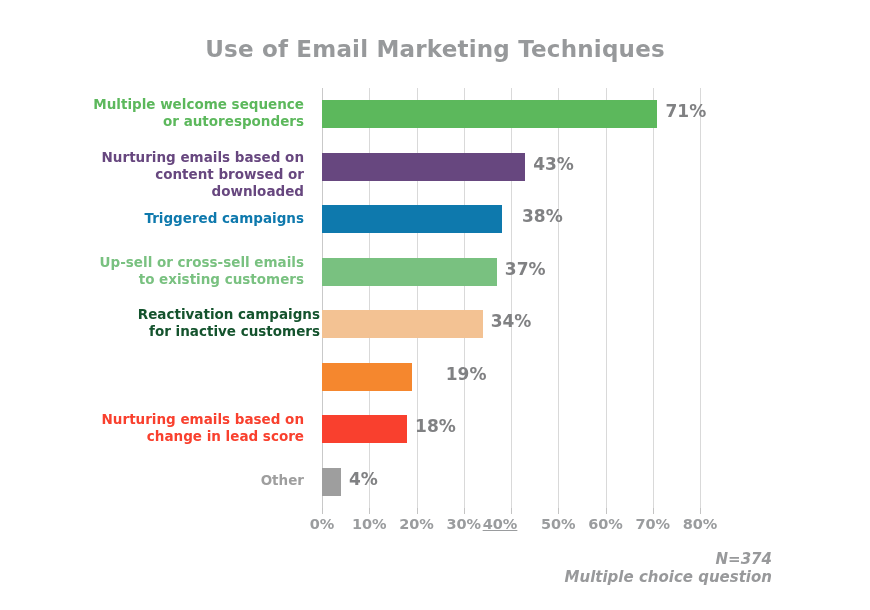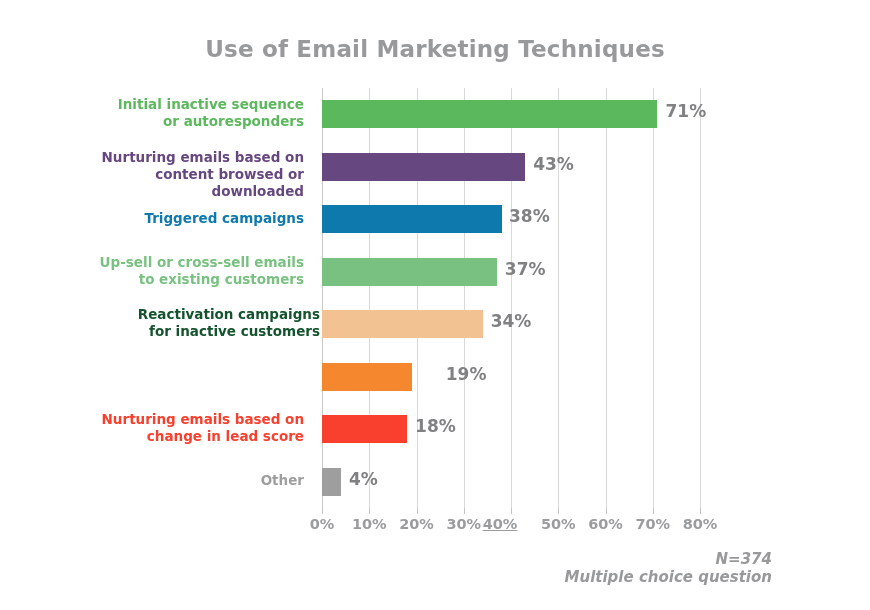--- a/index.html
+++ b/index.html
@@ -145,7 +145,7 @@
         <div class="row" style="top: 0px; height: 52.5px;">
           <div class="bar" style="width: 335.475px; background: rgb(92, 184, 92);"></div>
           <div class="bar-value" style="left: 343.475px;">71%</div>
-          <div class="cat-label" style="top: 8.25px; right: 396px; color: rgb(92, 184, 92);">Initial inactive sequence
+          <div class="cat-label" style="top: 8.25px; right: 396px; color: rgb(92, 184, 92);">Multiple welcome sequence
 or autoresponders</div>
         </div>
         <div class="row" style="top: 52.5px; height: 52.5px;">

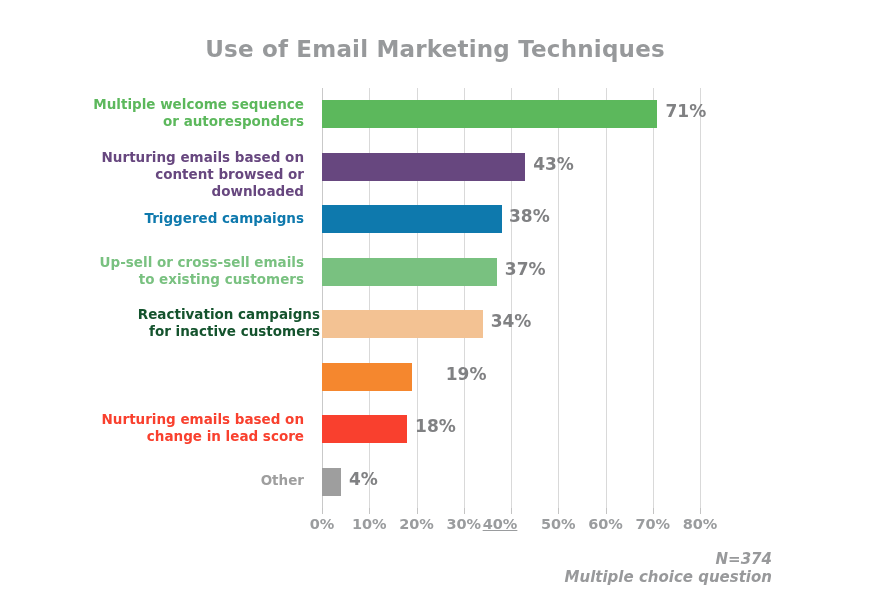--- a/index.html
+++ b/index.html
@@ -156,7 +156,7 @@
         </div>
         <div class="row" style="top: 105px; height: 52.5px;">
           <div class="bar" style="width: 179.55px; background: rgb(14, 121, 173);"></div>
-          <div class="bar-value" style="left: 187px;">38%</div>
+          <div class="bar-value" style="left: 200px;">38%</div>
           <div class="cat-label" style="top: 16.75px; right: 396px; color: rgb(14, 121, 173);">Triggered campaigns</div>
         </div>
         <div class="row" style="top: 157.5px; height: 52.5px;">

